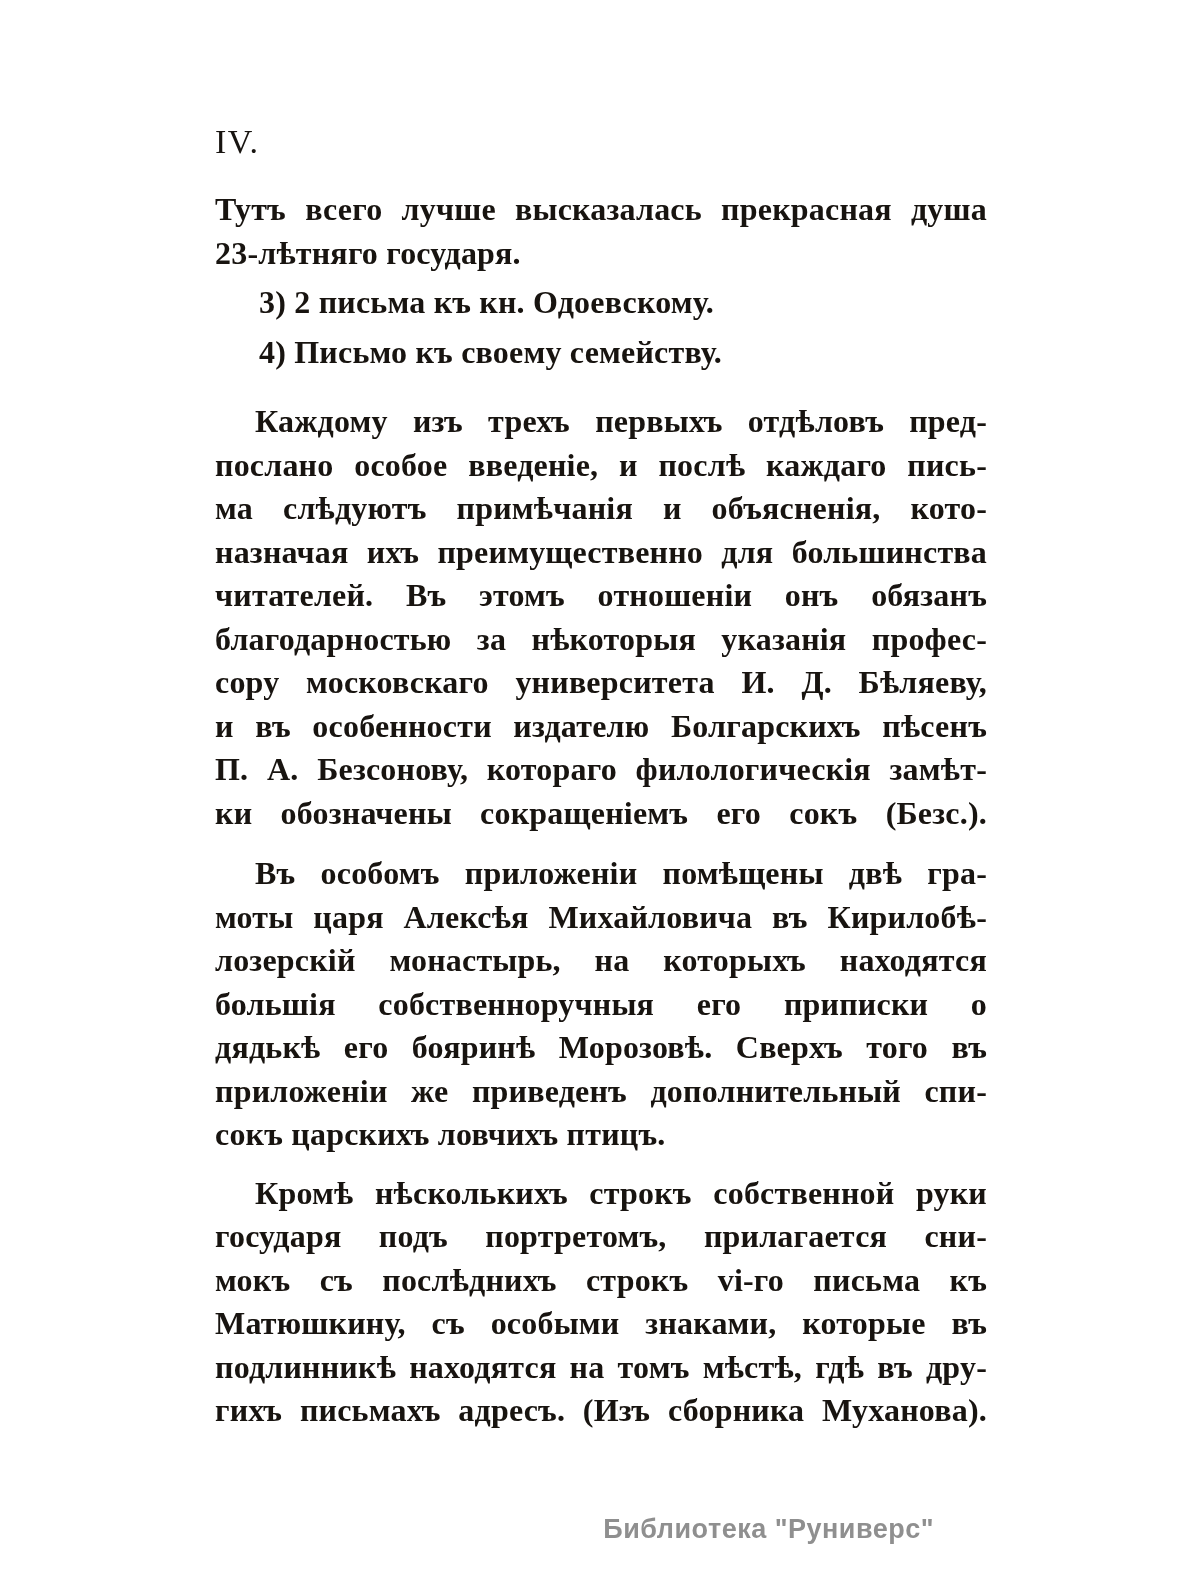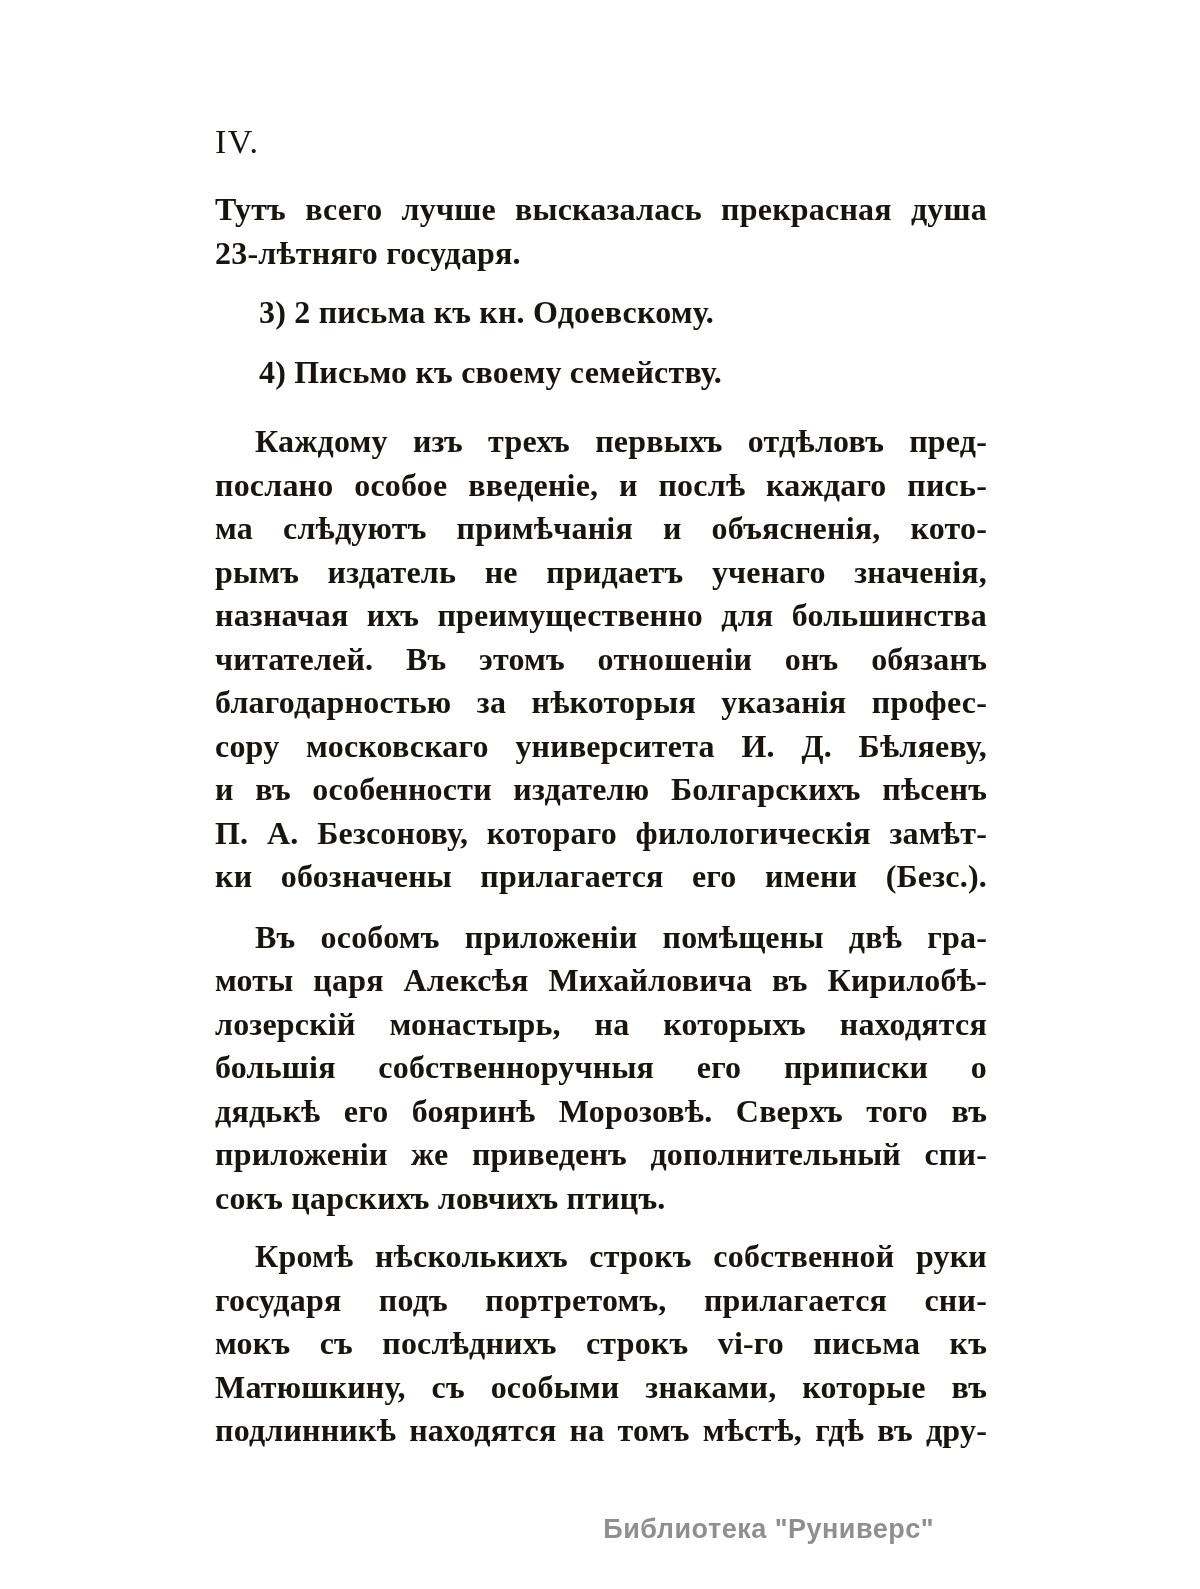--- a/index.html
+++ b/index.html
@@ -32,7 +32,7 @@
     letter-spacing: 1.5px;
   }
   .para { margin: 0; font-weight: bold; }
-  .para.gap-sm { margin-top: 16px; }
+  .para.gap-sm { margin-top: 6px; }
   .para.gap-md { margin-top: 26px; }
   .para.gap-lg { margin-top: 17px; }
   .para.gap-xs { margin-top: 15px; }

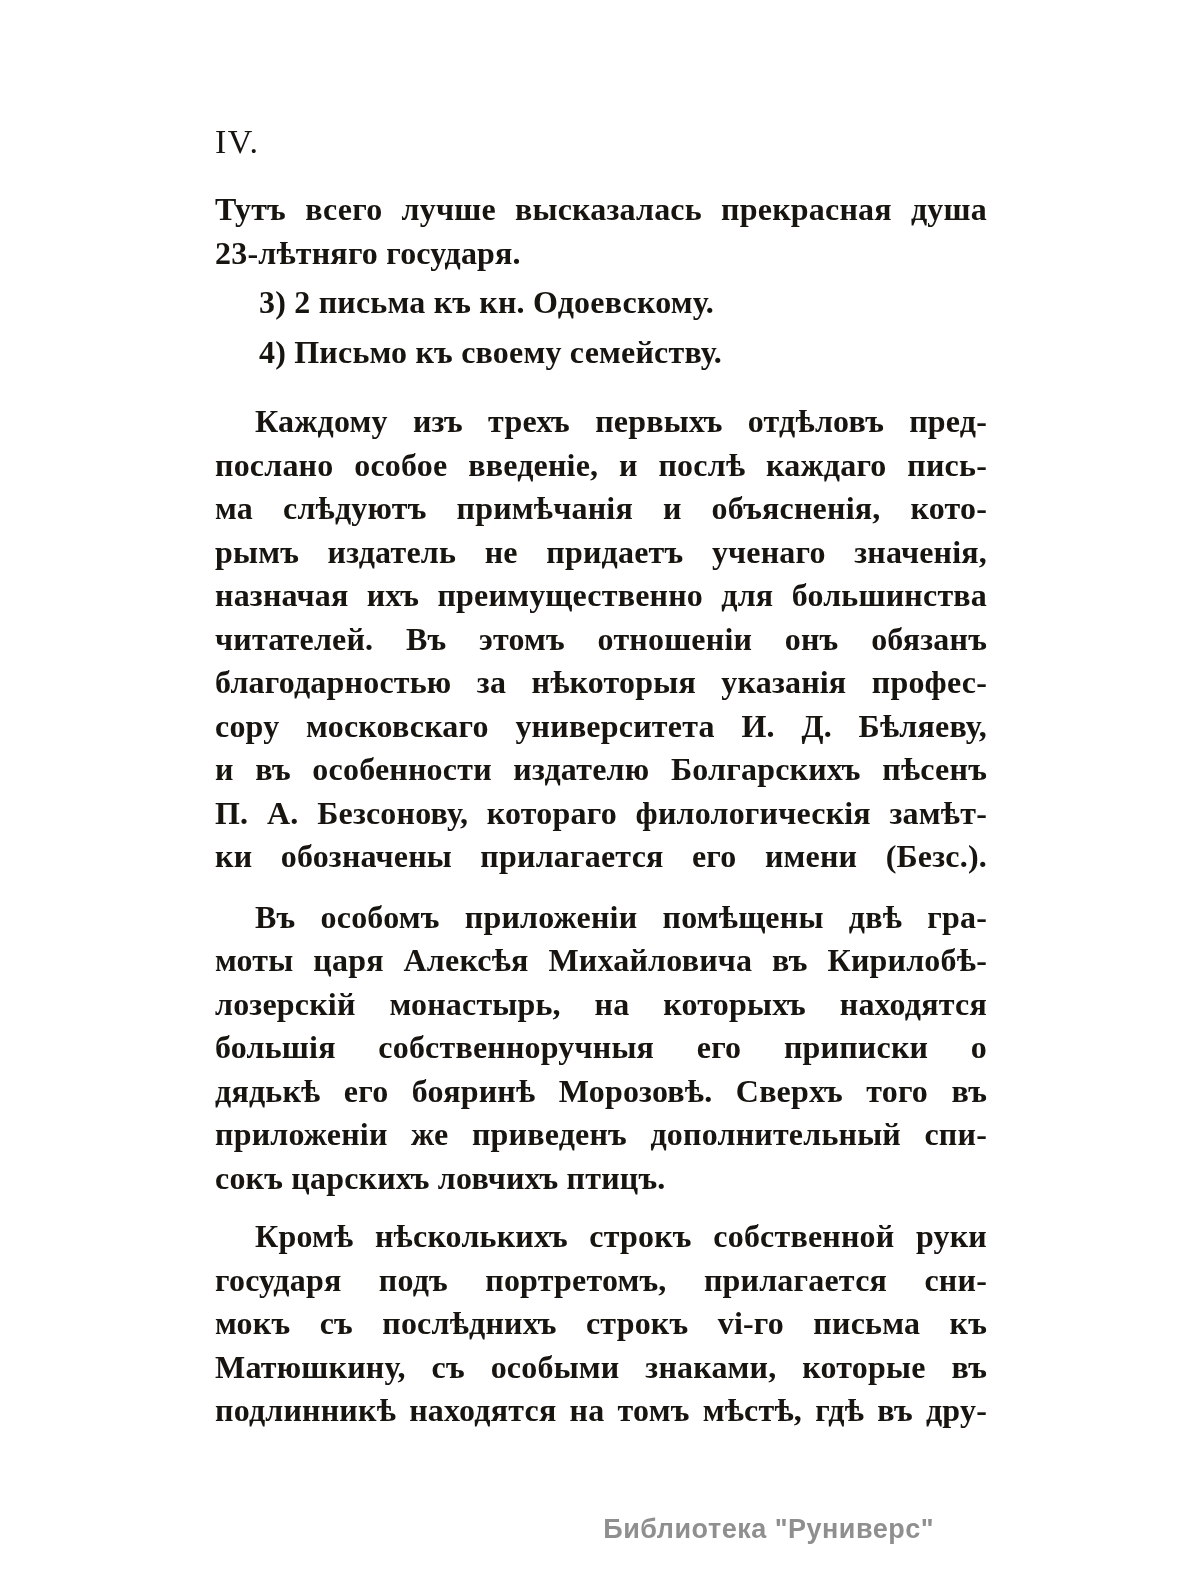--- a/index.html
+++ b/index.html
@@ -79,7 +79,6 @@
       <div class="ln full ind">Каждому изъ трехъ первыхъ отдѣловъ пред-</div>
       <div class="ln full">послано особое введеніе, и послѣ каждаго пись-</div>
       <div class="ln full">ма слѣдуютъ примѣчанія и объясненія, кото-</div>
-      <div class="ln full">рымъ издатель не придаетъ ученаго значенія,</div>
       <div class="ln full">назначая ихъ преимущественно для большинства</div>
       <div class="ln full">читателей. Въ этомъ отношеніи онъ обязанъ</div>
       <div class="ln full">благодарностью за нѣкоторыя указанія профес-</div>

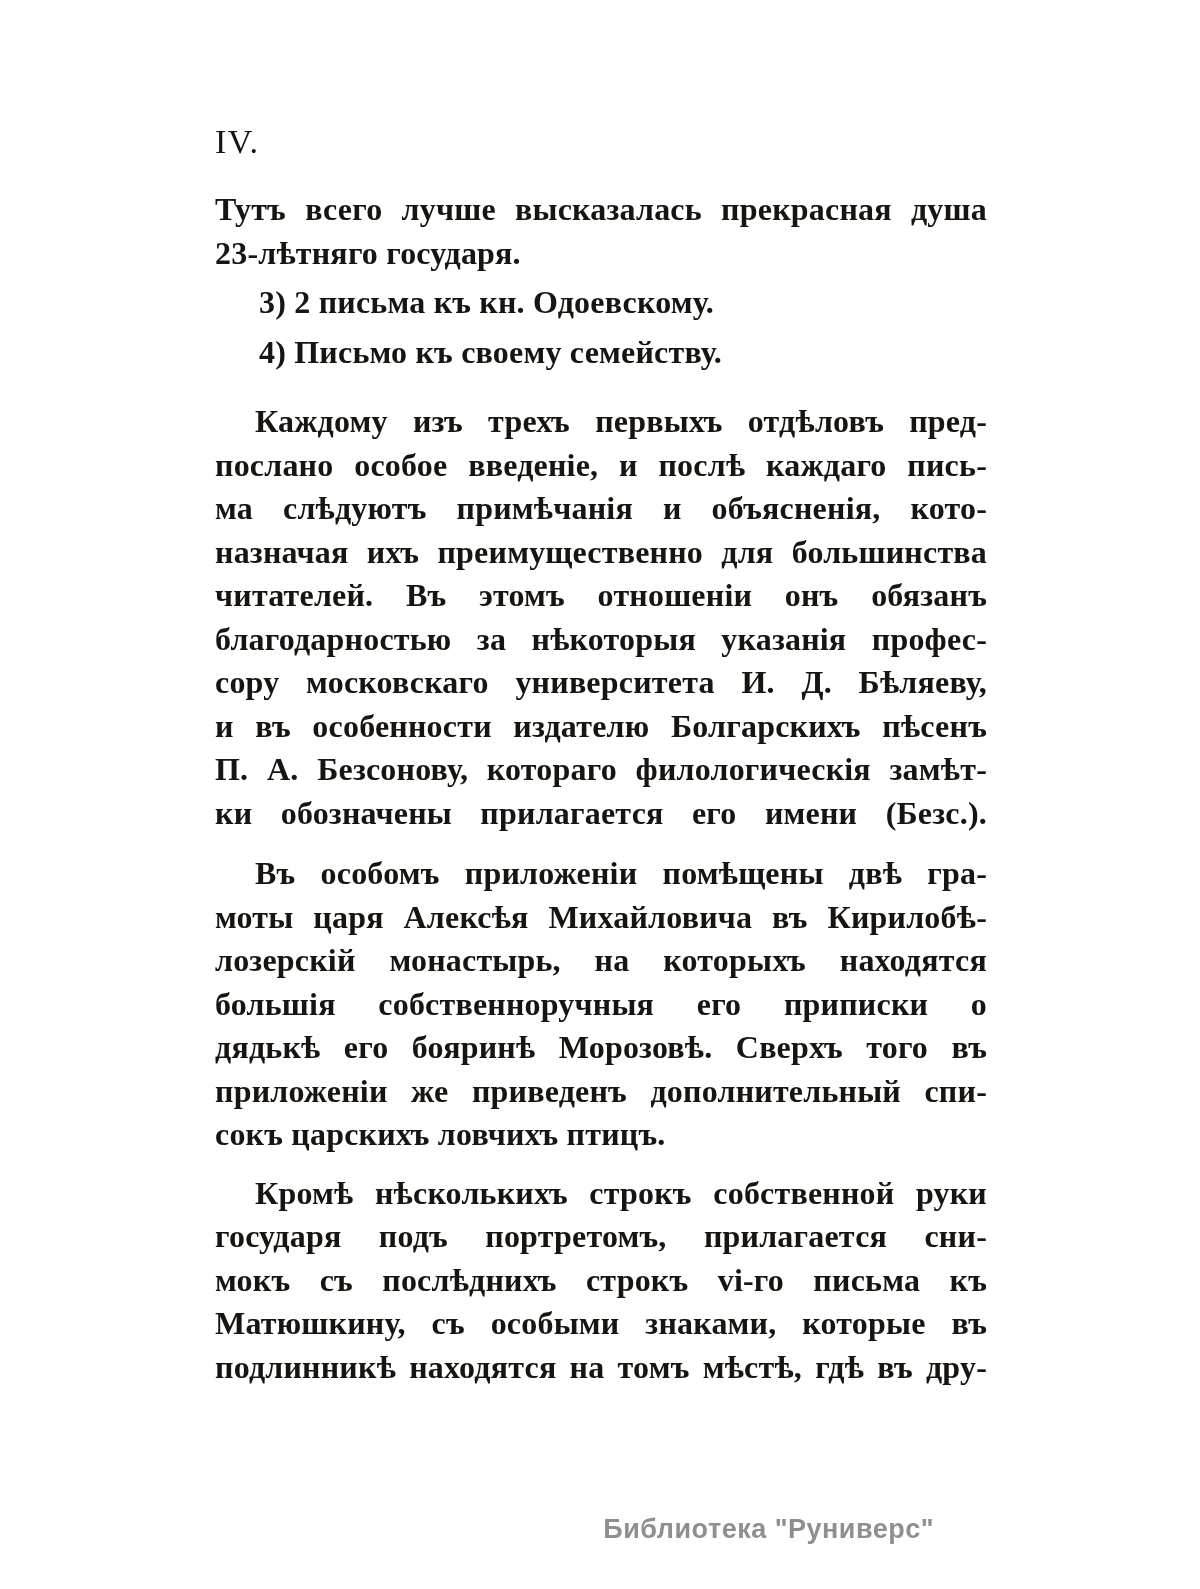--- a/index.html
+++ b/index.html
@@ -85,7 +85,7 @@
       <div class="ln full">сору московскаго университета И. Д. Бѣляеву,</div>
       <div class="ln full">и въ особенности издателю Болгарскихъ пѣсенъ</div>
       <div class="ln full">П. А. Безсонову, котораго филологическія замѣт-</div>
-      <div class="ln full">ки обозначены прилагается его имени (Безс.).</div>
+      <div class="ln full">ки обозначены сокращеніемъ его сокъ (Безс.).</div>
     </div>
 
     <div class="para gap-lg">

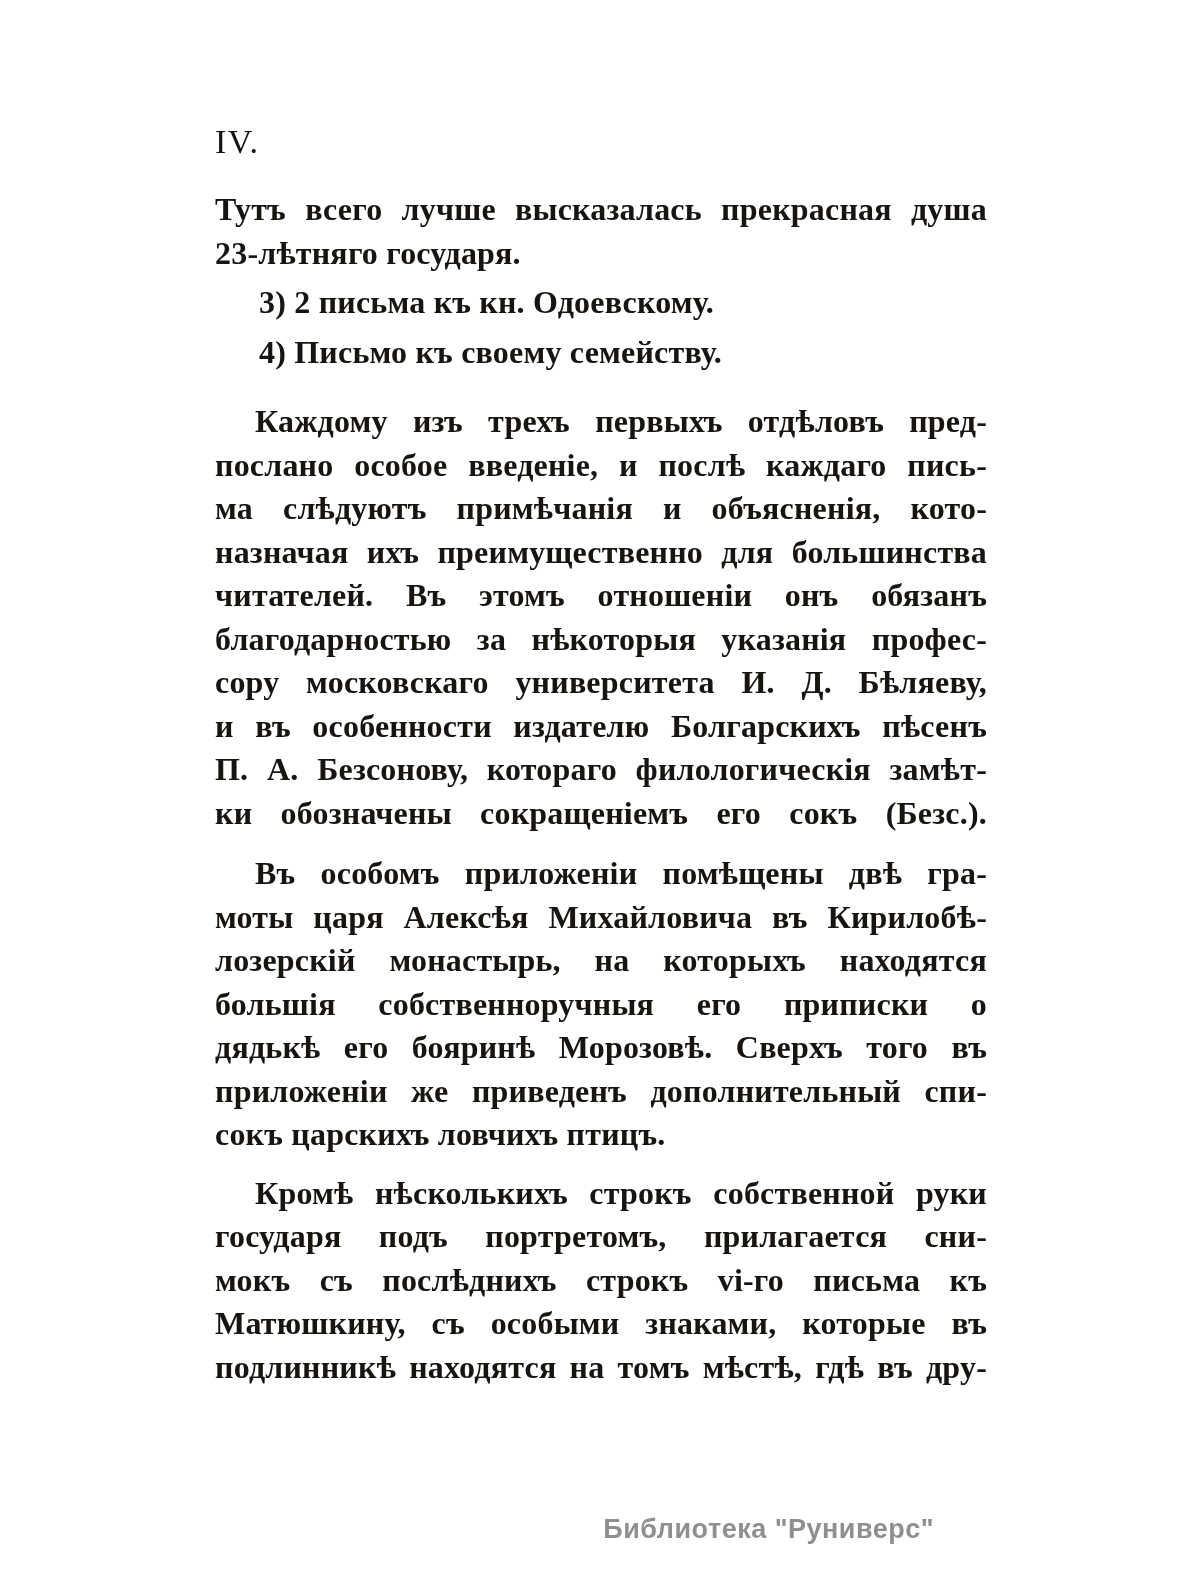--- a/index.html
+++ b/index.html
@@ -104,6 +104,7 @@
       <div class="ln full">мокъ съ послѣднихъ строкъ vi-го письма къ</div>
       <div class="ln full">Матюшкину, съ особыми знаками, которые въ</div>
       <div class="ln full">подлинникѣ находятся на томъ мѣстѣ, гдѣ въ дру-</div>
+      <div class="ln full">гихъ письмахъ адресъ. (Изъ сборника Муханова).</div>
     </div>
 
   </div>

